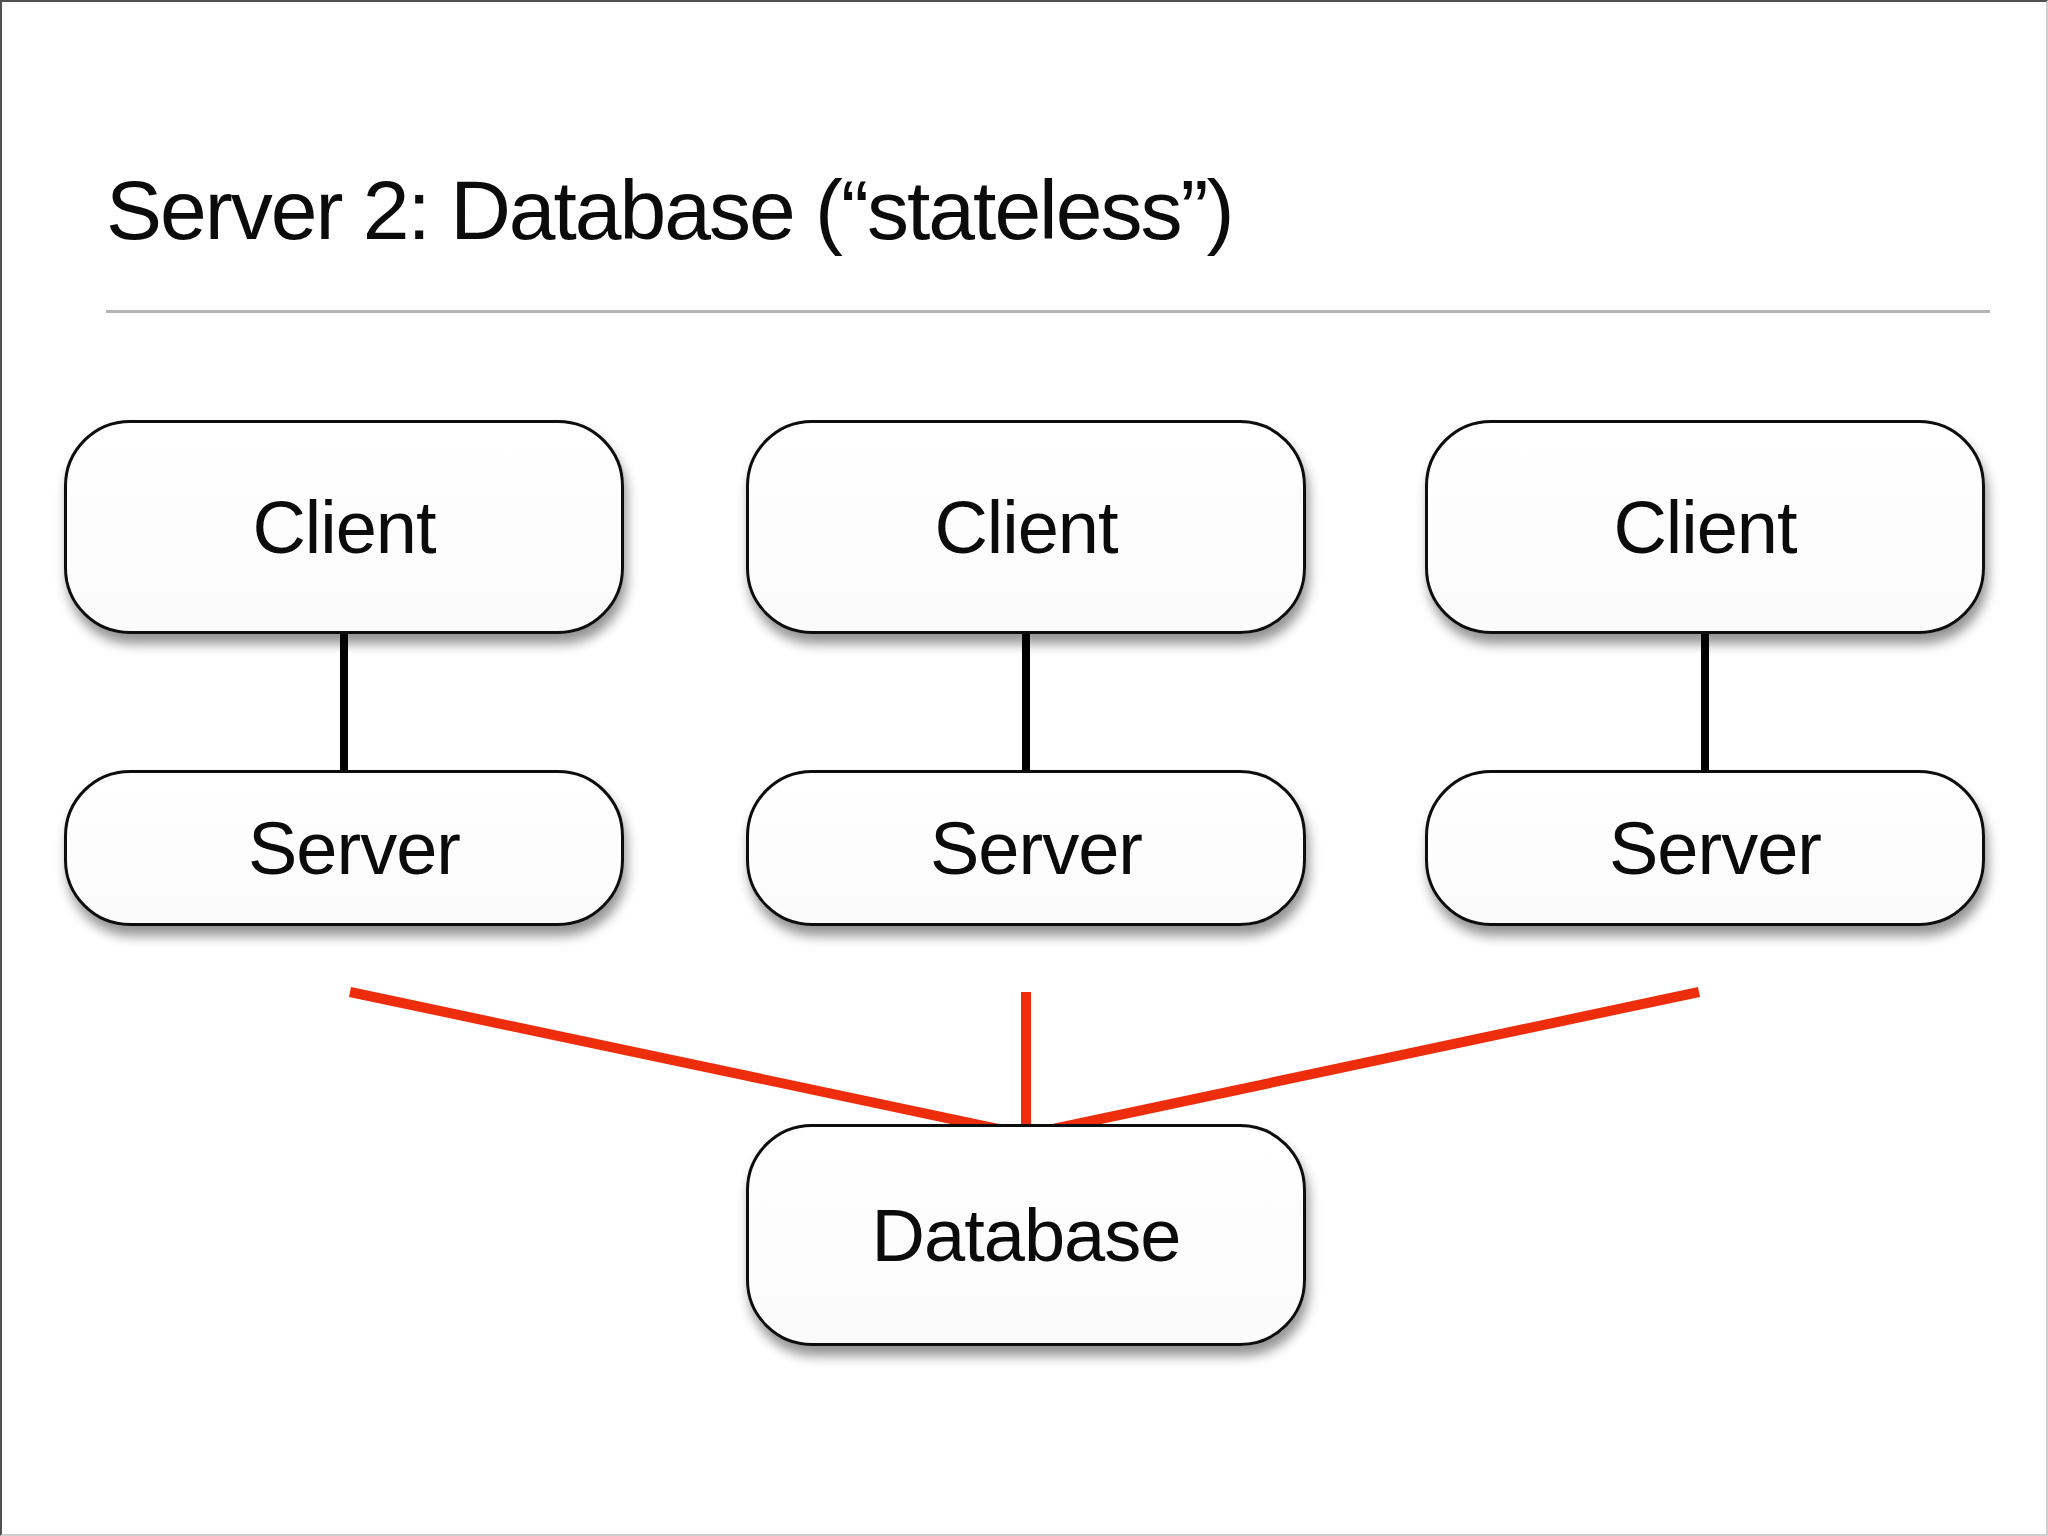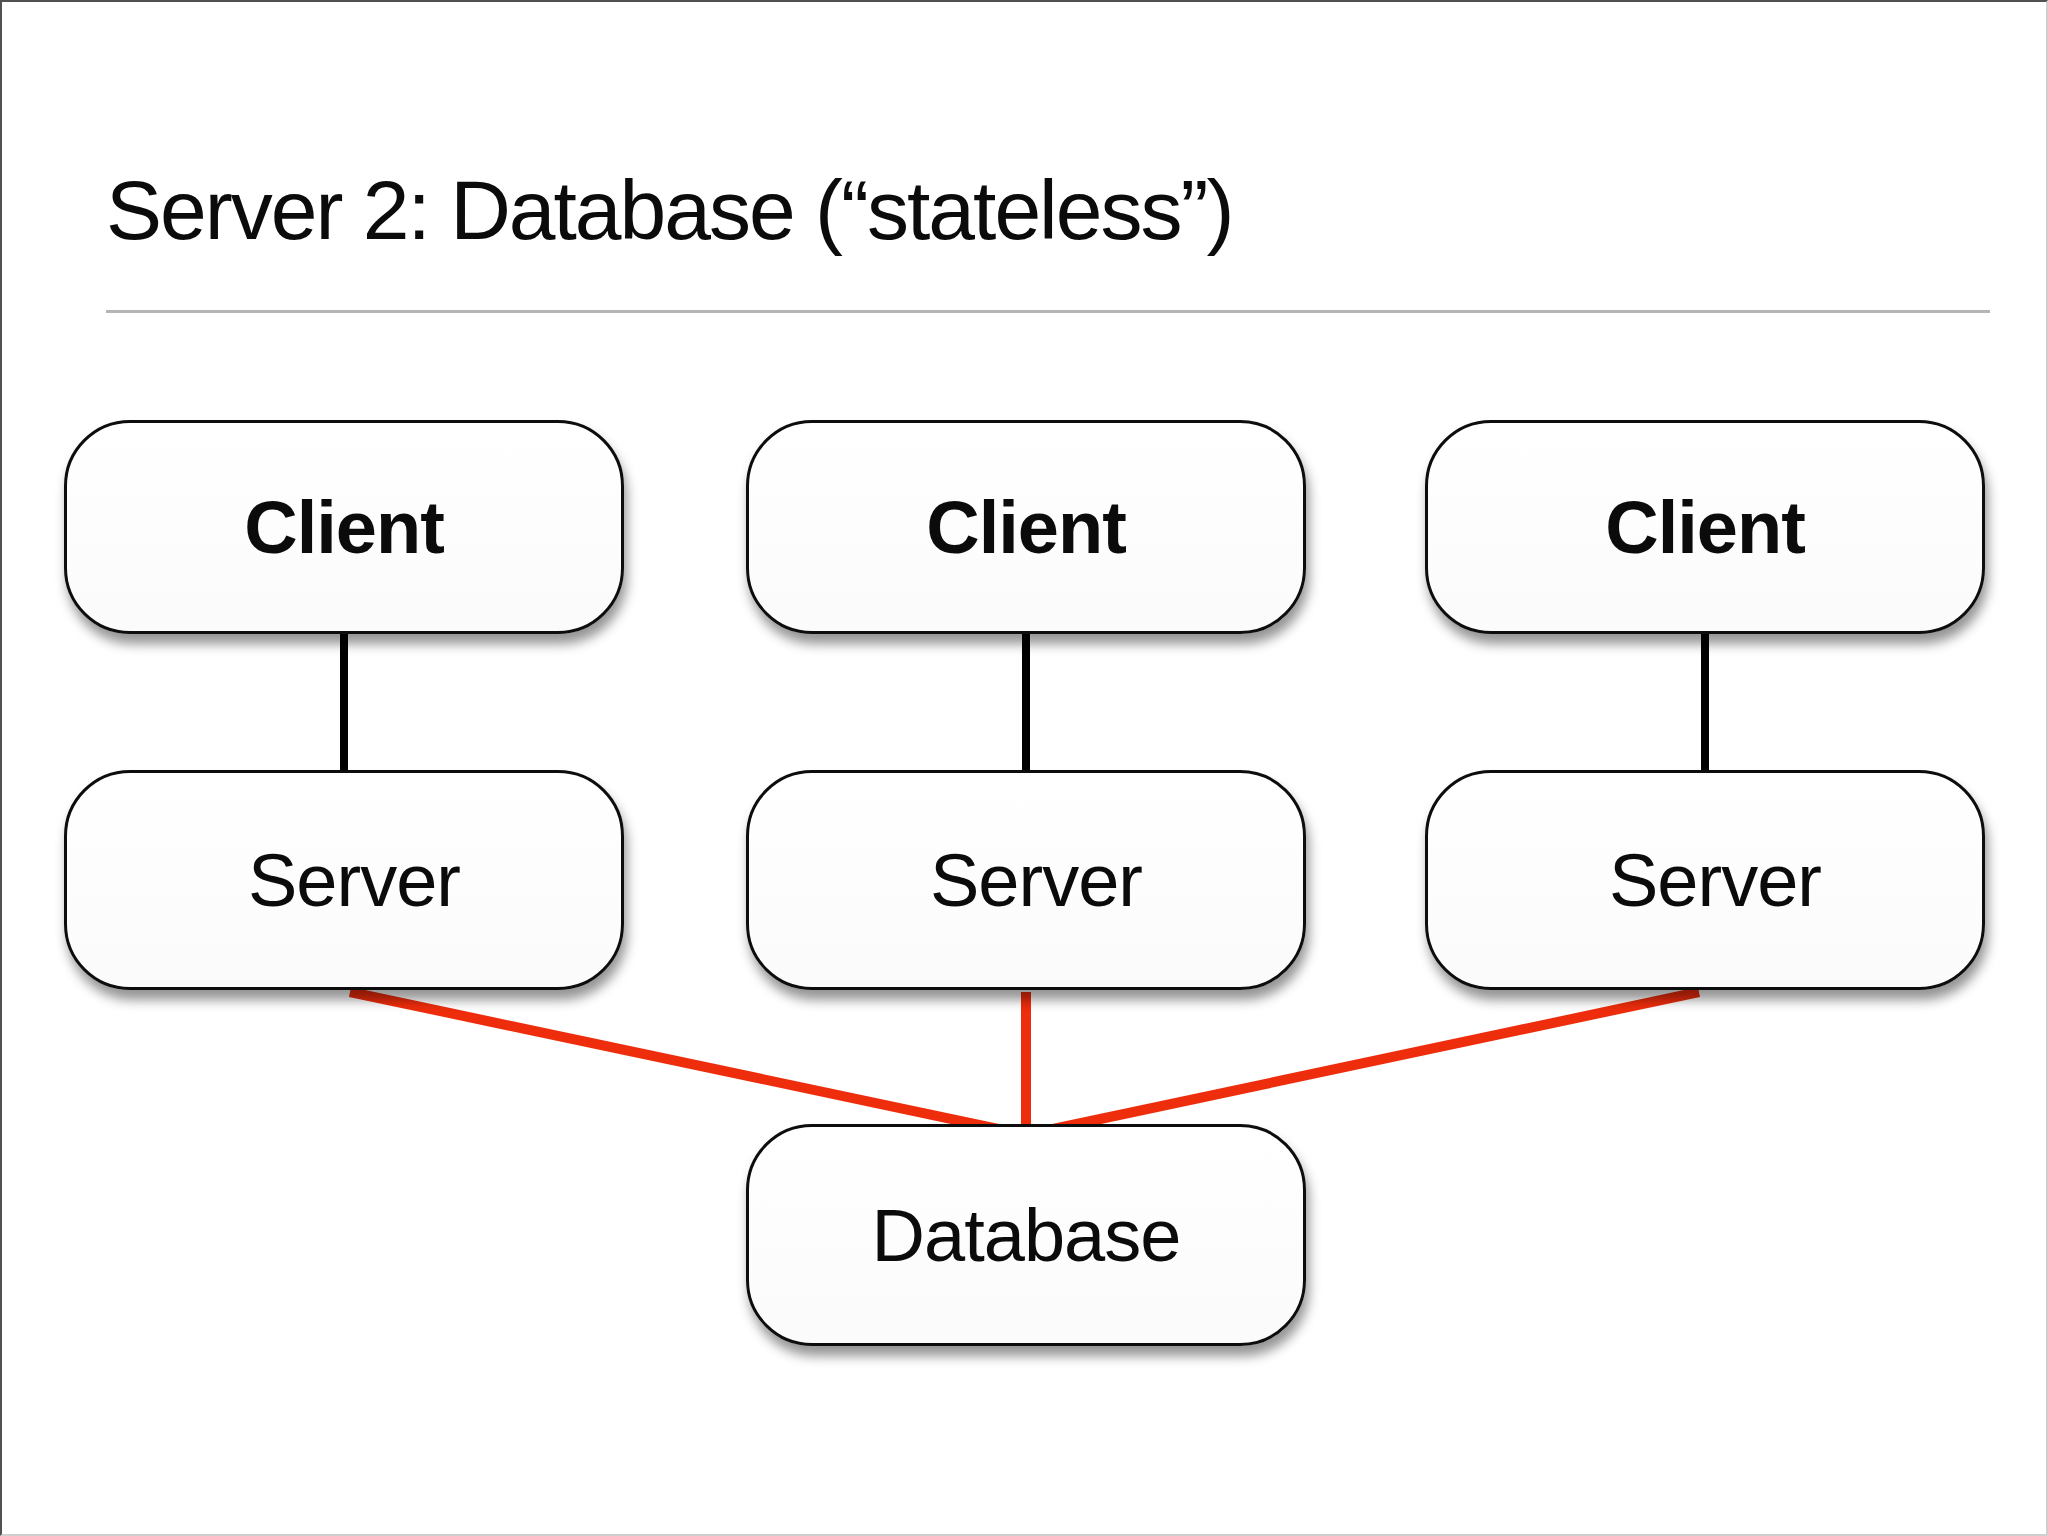--- a/index.html
+++ b/index.html
@@ -64,7 +64,7 @@
     color: #0b0b0b;
     letter-spacing: -1px;
   }
-  .row-client { top: 418px; height: 214px; font-weight: bold; }
+  .row-client { top: 418px; height: 214px; }
   .row-server { top: 768px; height: 220px; padding-left: 20px; }
   .col-1 { left: 62px; }
   .col-2 { left: 744px; }

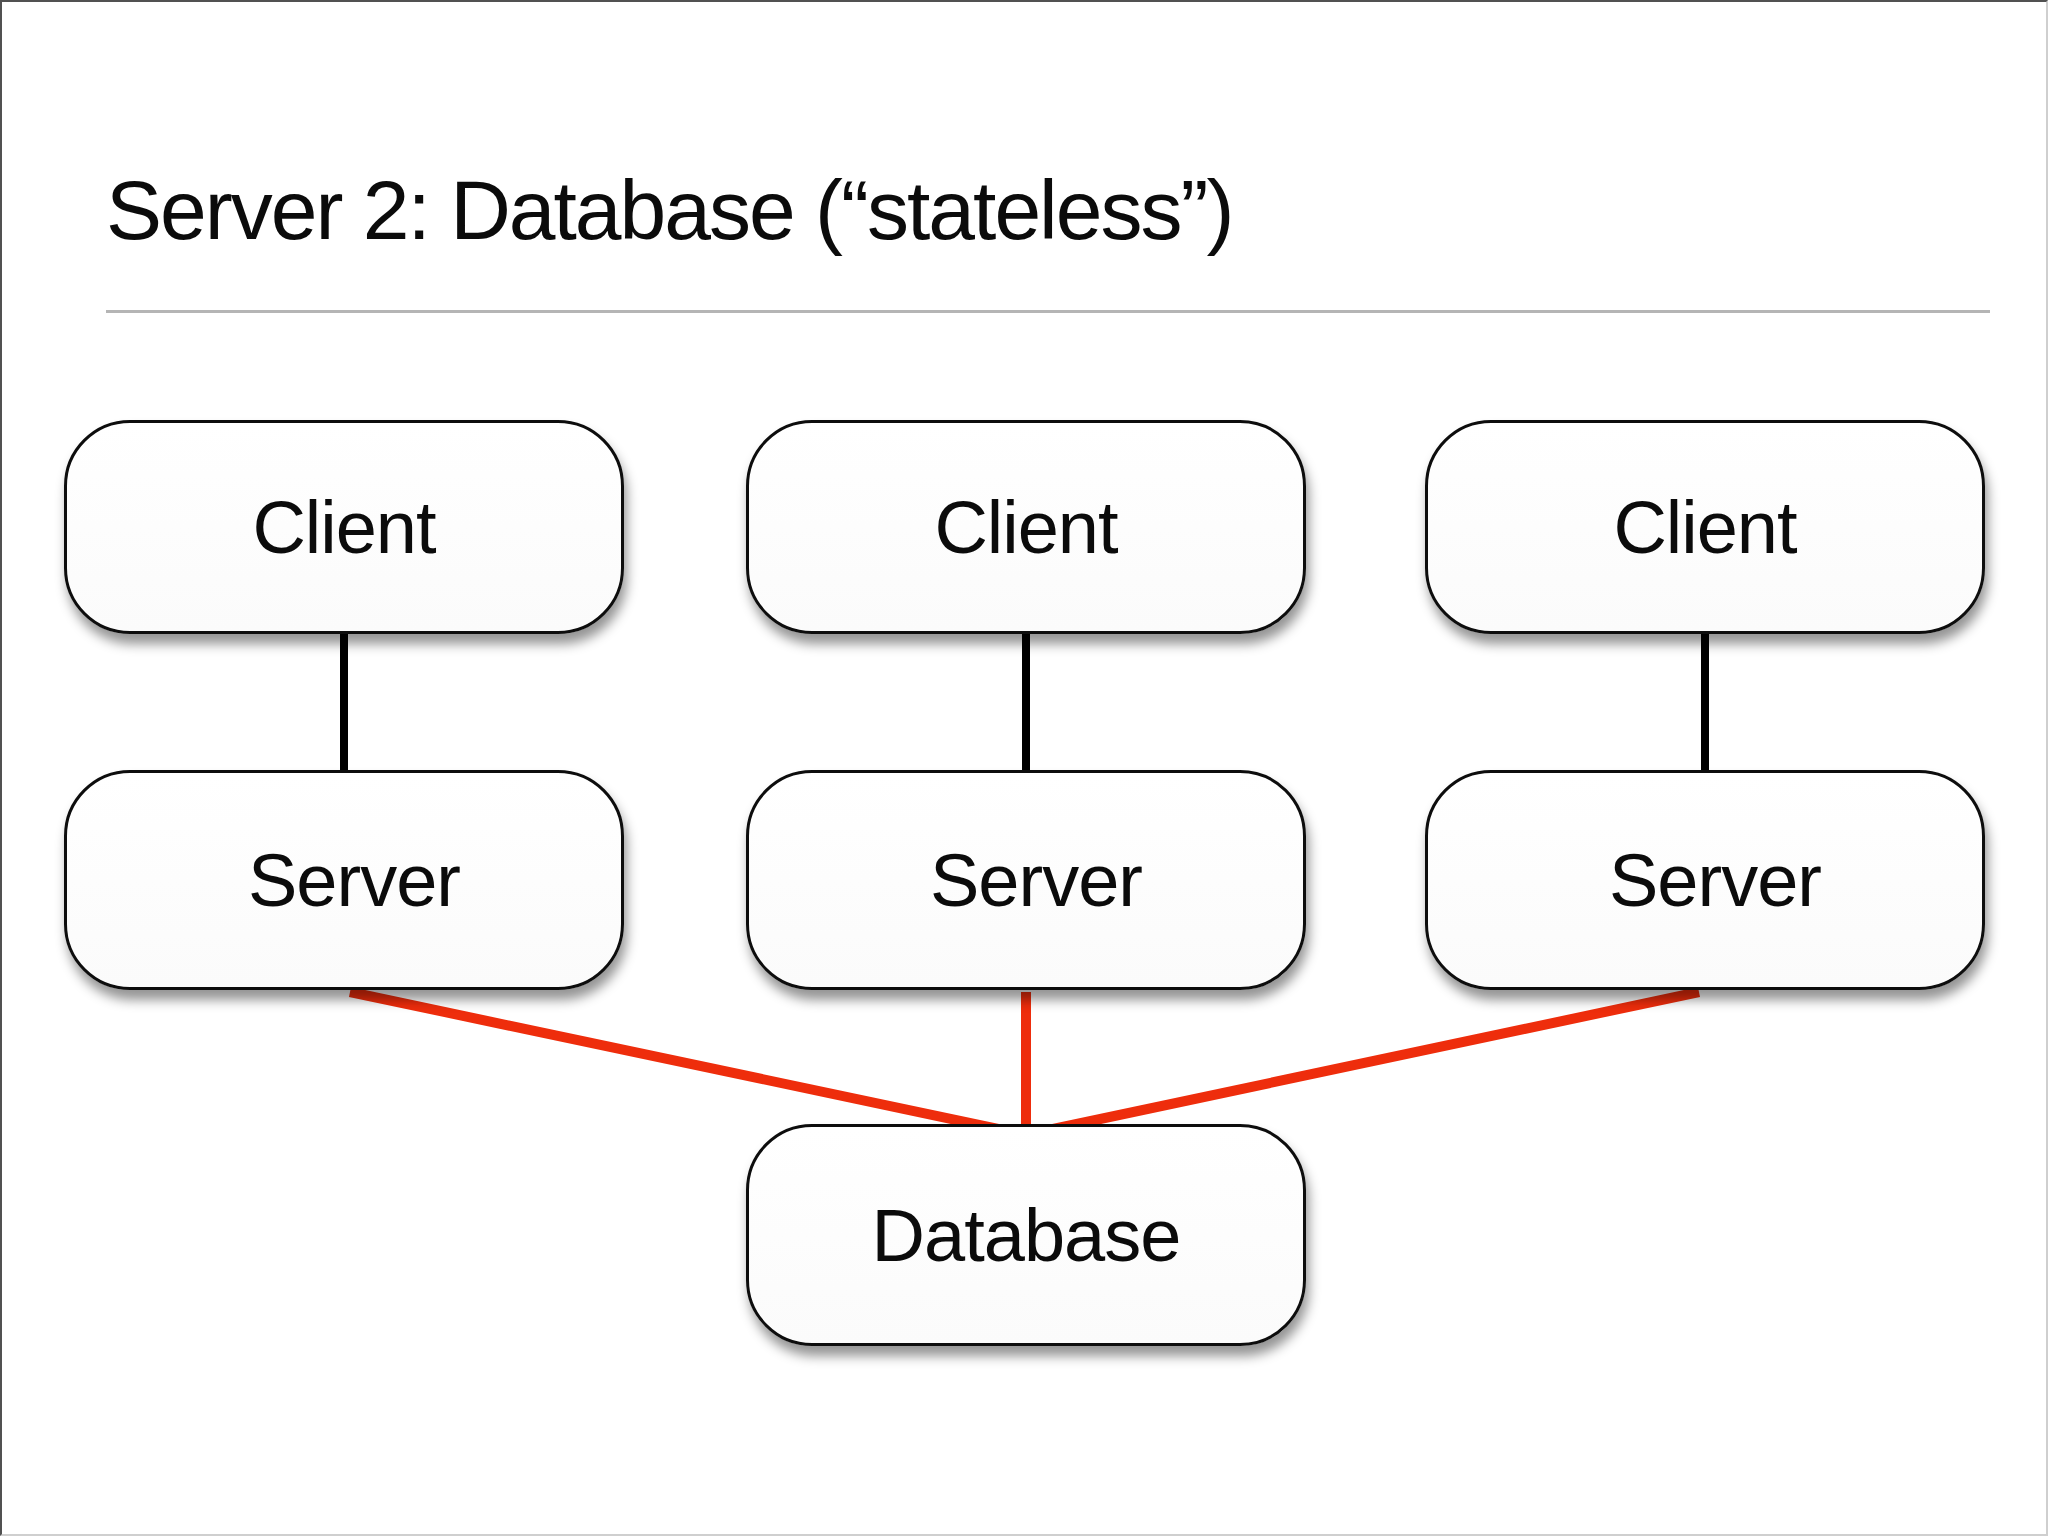--- a/index.html
+++ b/index.html
@@ -65,7 +65,7 @@
     letter-spacing: -1px;
   }
   .row-client { top: 418px; height: 214px; }
-  .row-server { top: 768px; height: 220px; padding-left: 20px; }
+  .row-server { top: 768px; height: 156px; padding-left: 20px; }
   .col-1 { left: 62px; }
   .col-2 { left: 744px; }
   .col-3 { left: 1423px; }

